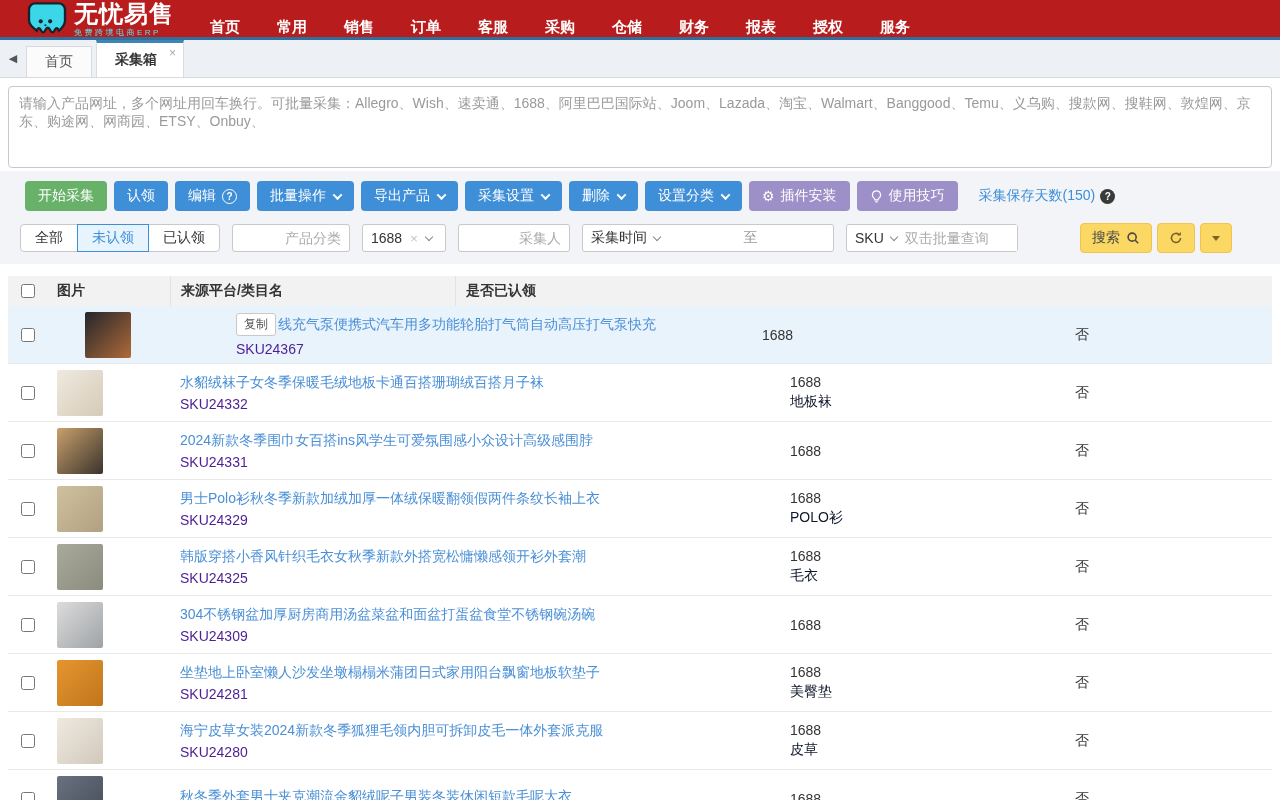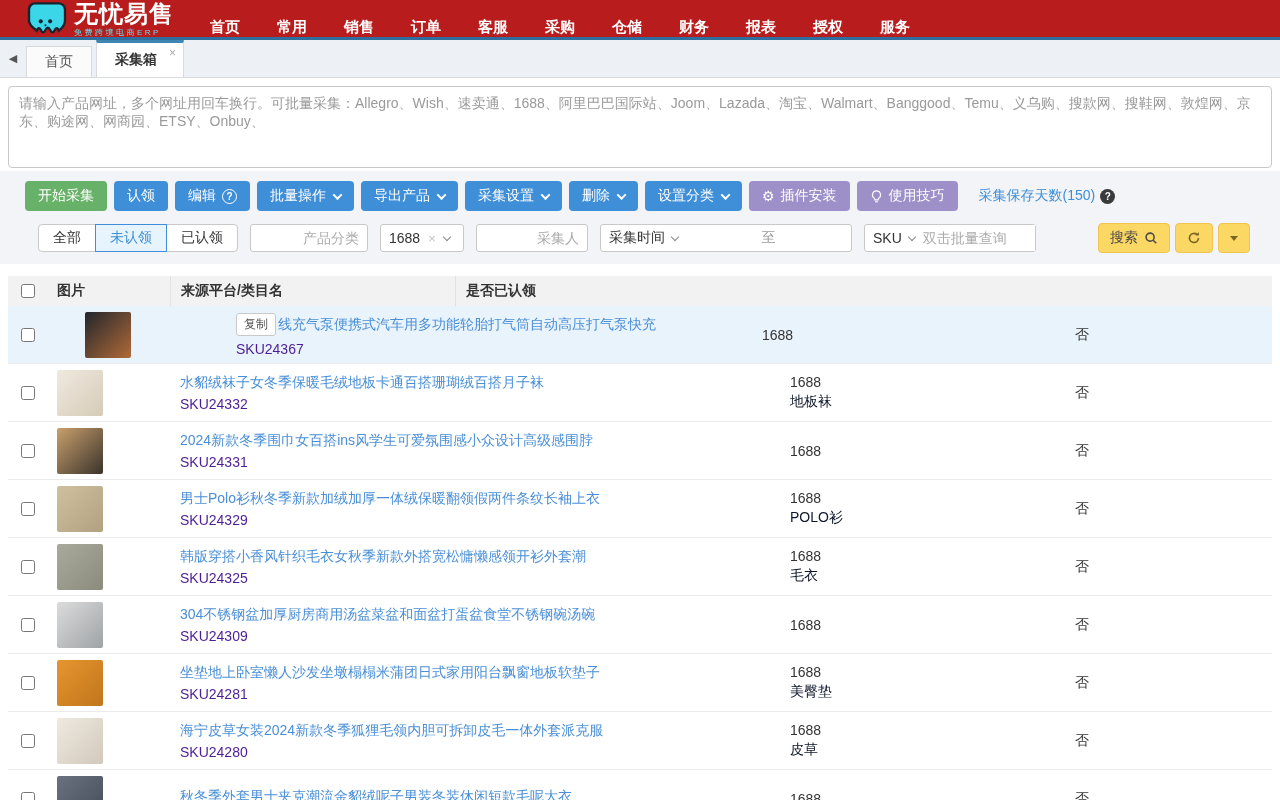--- a/index.html
+++ b/index.html
@@ -52,7 +52,7 @@
   .help-dark { width:15px; height:15px; background:#3a3a3a; color:#fff; border-radius:50%;
     display:inline-flex; align-items:center; justify-content:center; font-size:10px; font-weight:bold; }
 
-  .filters { display:flex; align-items:center; padding-left:38px; margin-top:13px; height:28px; gap:12px; }
+  .filters { display:flex; align-items:center; padding-left:20px; margin-top:13px; height:28px; gap:12px; }
   .seg-group { display:flex; }
   .seg { height:28px; padding:0 14px; background:#fff; border:1px solid #c9c9c9; display:flex;
     align-items:center; font-size:14px; color:#333; cursor:pointer; margin-left:-1px; }

